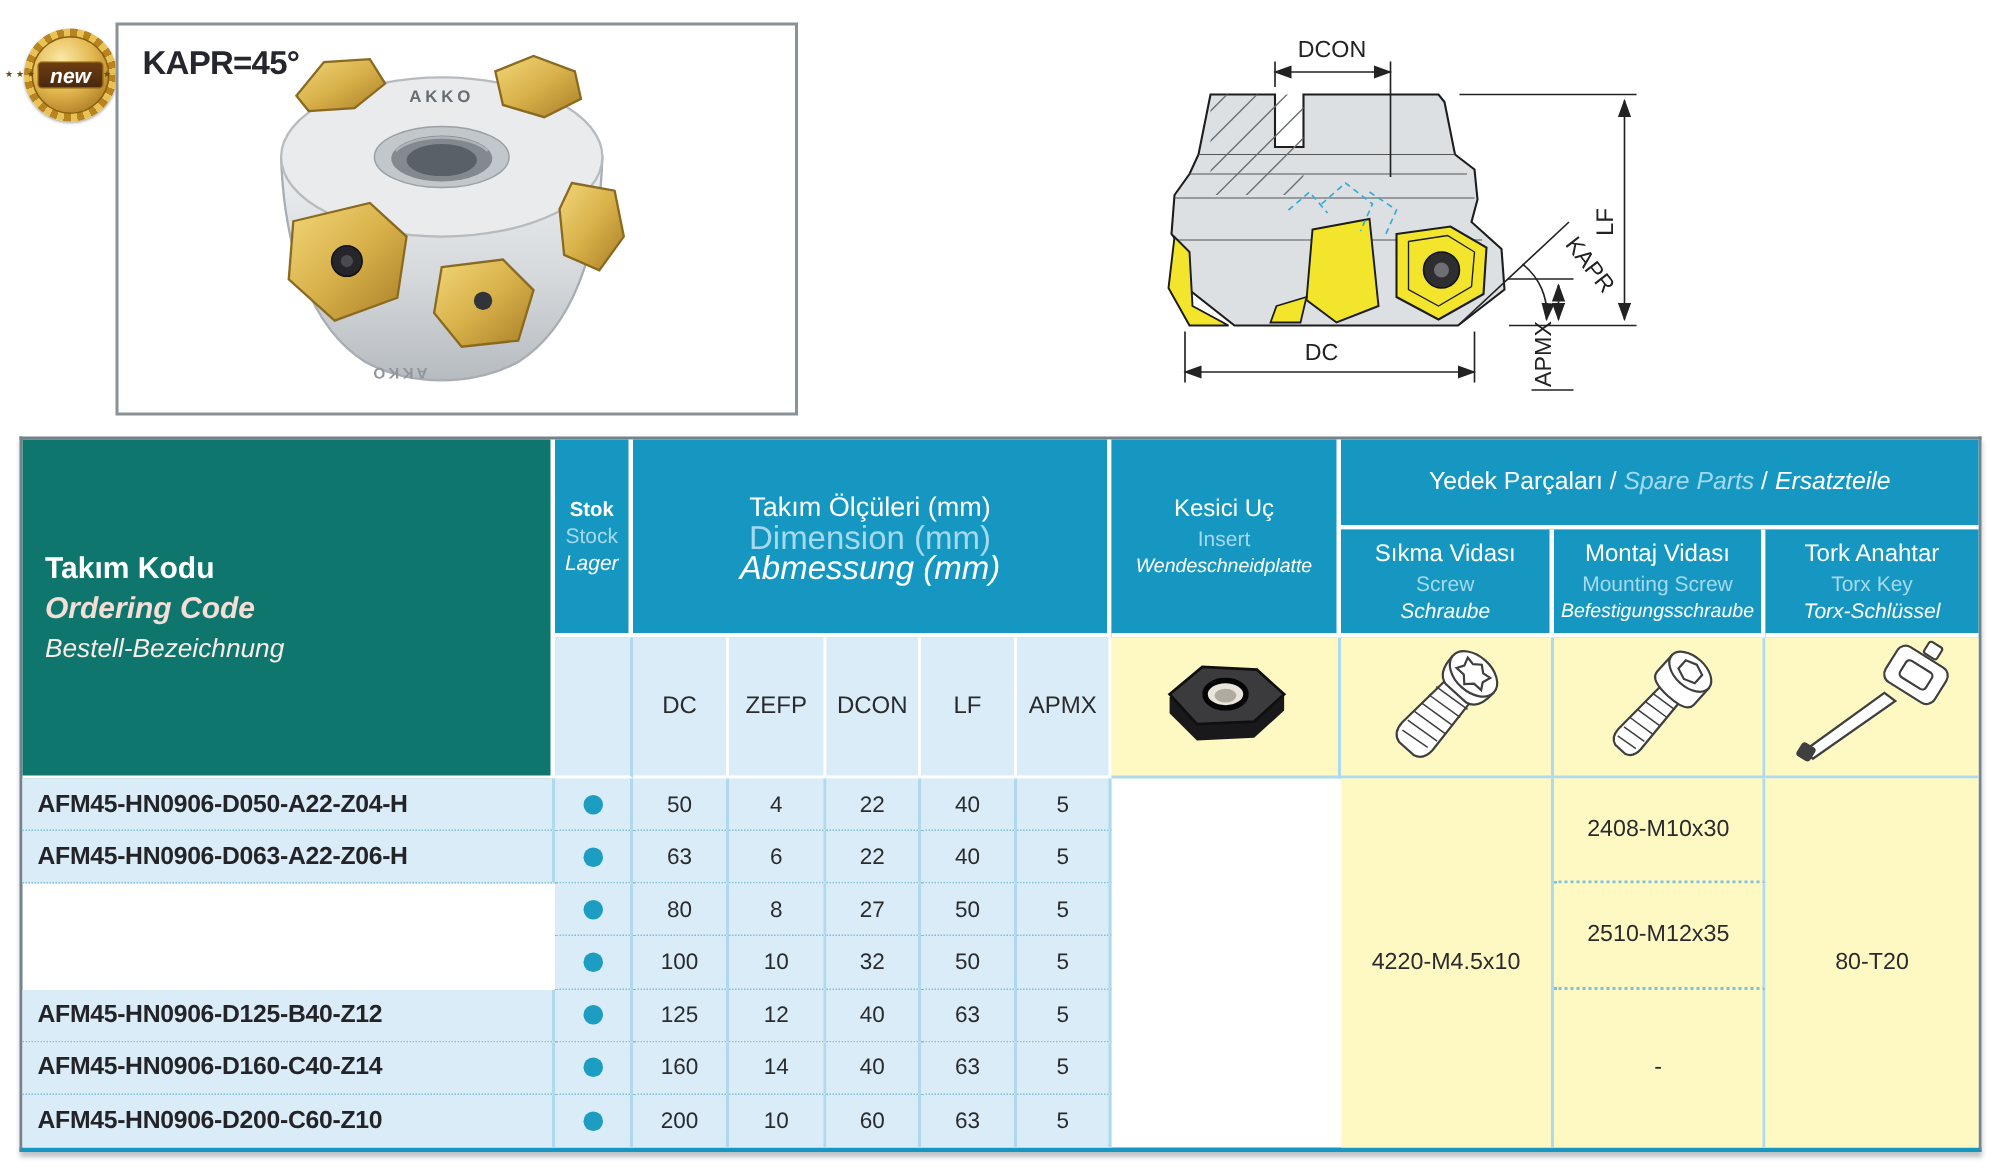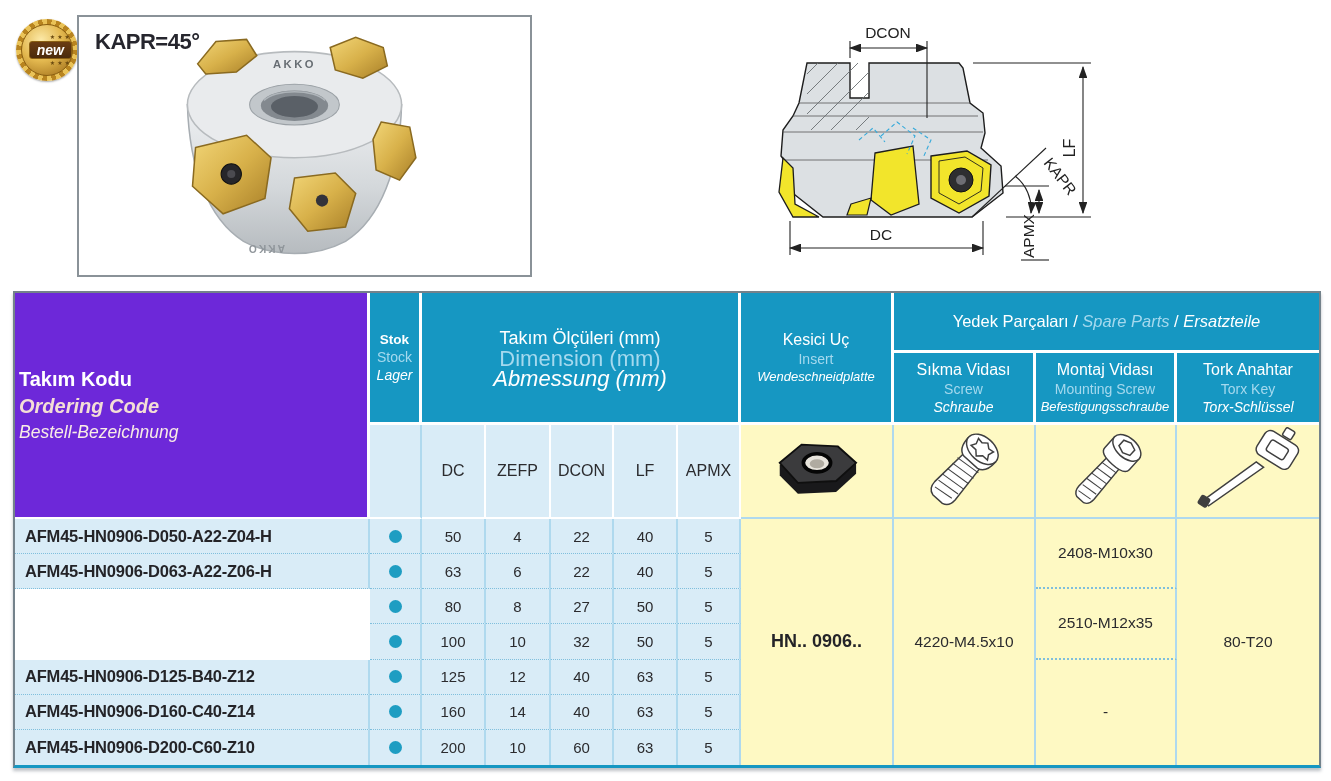--- a/index.html
+++ b/index.html
@@ -12,7 +12,7 @@
            display:flex; align-items:center; justify-content:center; box-shadow:0 1px 2px rgba(0,0,0,.35); }
   .badge-inner { width:52px; height:52px; border-radius:50%; border:1px solid #8a5f12;
            background:radial-gradient(circle at 38% 30%, #fce9a8, #e3b84f 45%, #a5741d 90%);
-           display:flex; flex-direction:column; align-items:flex-end; justify-content:center; }
+           display:flex; align-items:center; justify-content:center; }
   .badge-stars { color:#6b4a10; font-size:6px; line-height:6px; letter-spacing:2px; }
   .badge-band { background:linear-gradient(#6b3c12,#4a2a0c); color:#fff; font-style:italic; font-weight:bold;
            font-size:14px; line-height:16px; padding:0 7px; border-radius:3px; border:1px solid #8a5f12; margin:1px 0; }

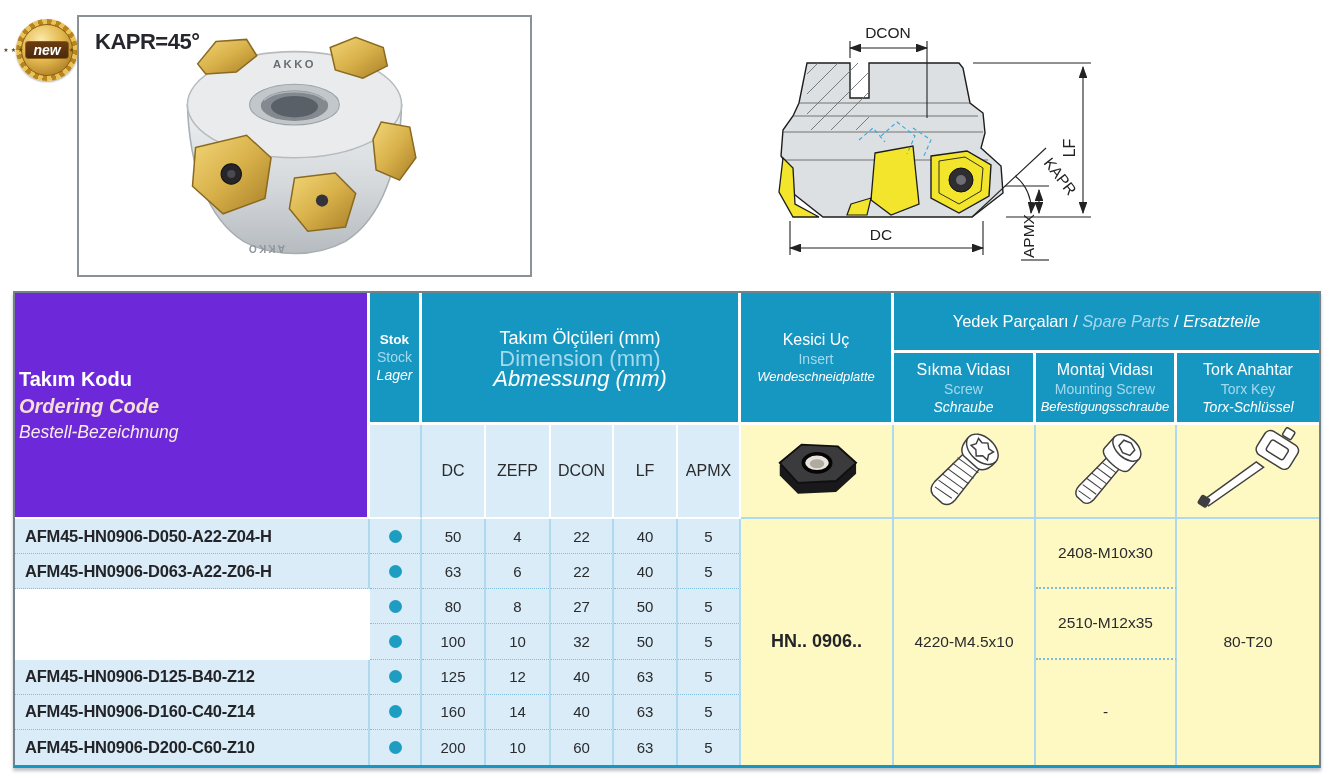--- a/index.html
+++ b/index.html
@@ -37,8 +37,8 @@
   .lt    { background:#d9ecf7; border-right:2px solid #afd9ee; }
   .wt    { background:#fef9c3; border-right:2px solid #afd9ee; }
 
-  .orange-cell { grid-area:1/1/4/2; background:#6d28d9; color:#fff;
-                 align-items:flex-start; justify-content:center; padding-left:4px;
+  .orange-cell { grid-area:1/1/4/2; background:#0f766e; color:#fff;
+                 align-items:flex-start; justify-content:center; padding-left:15px;
                  border-right:3px solid #fff; border-bottom:2px solid #fff; }
   .t-tr { font-size:20px; font-weight:bold; line-height:27px; }
   .t-en { font-size:20px; font-weight:bold; font-style:italic; line-height:27px; color:#f4ded6; }

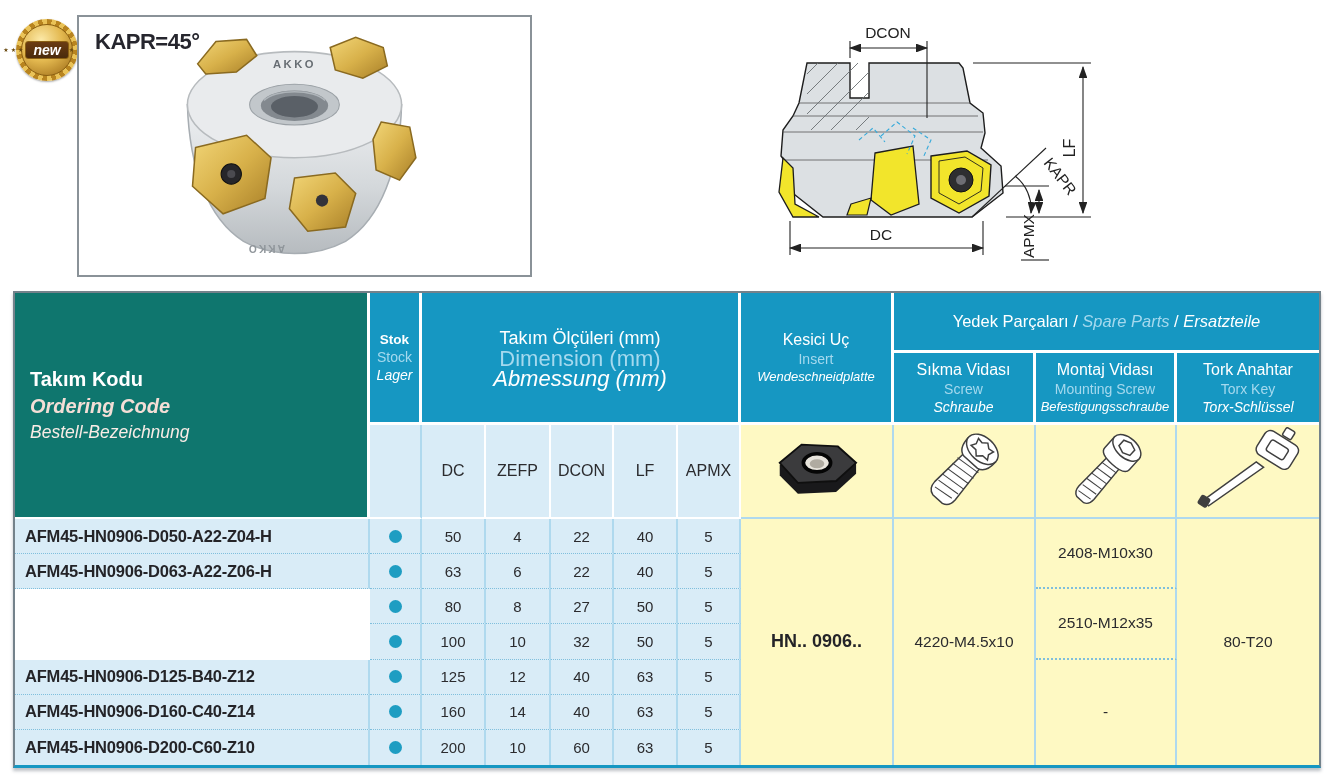--- a/index.html
+++ b/index.html
@@ -388,7 +388,6 @@
     <div class="cell lt num-cell" style="grid-area:10/6/11/7">63</div>
     <div class="cell lt num-cell" style="grid-area:10/7/11/8">5</div>
 
-    <div class="cell wt insert-span">HN.. 0906..</div>
     <div class="cell wt screw1-span">4220-M4.5x10</div>
     <div class="cell wt mnt1">2408-M10x30</div>
     <div class="cell wt mnt2">2510-M12x35</div>

